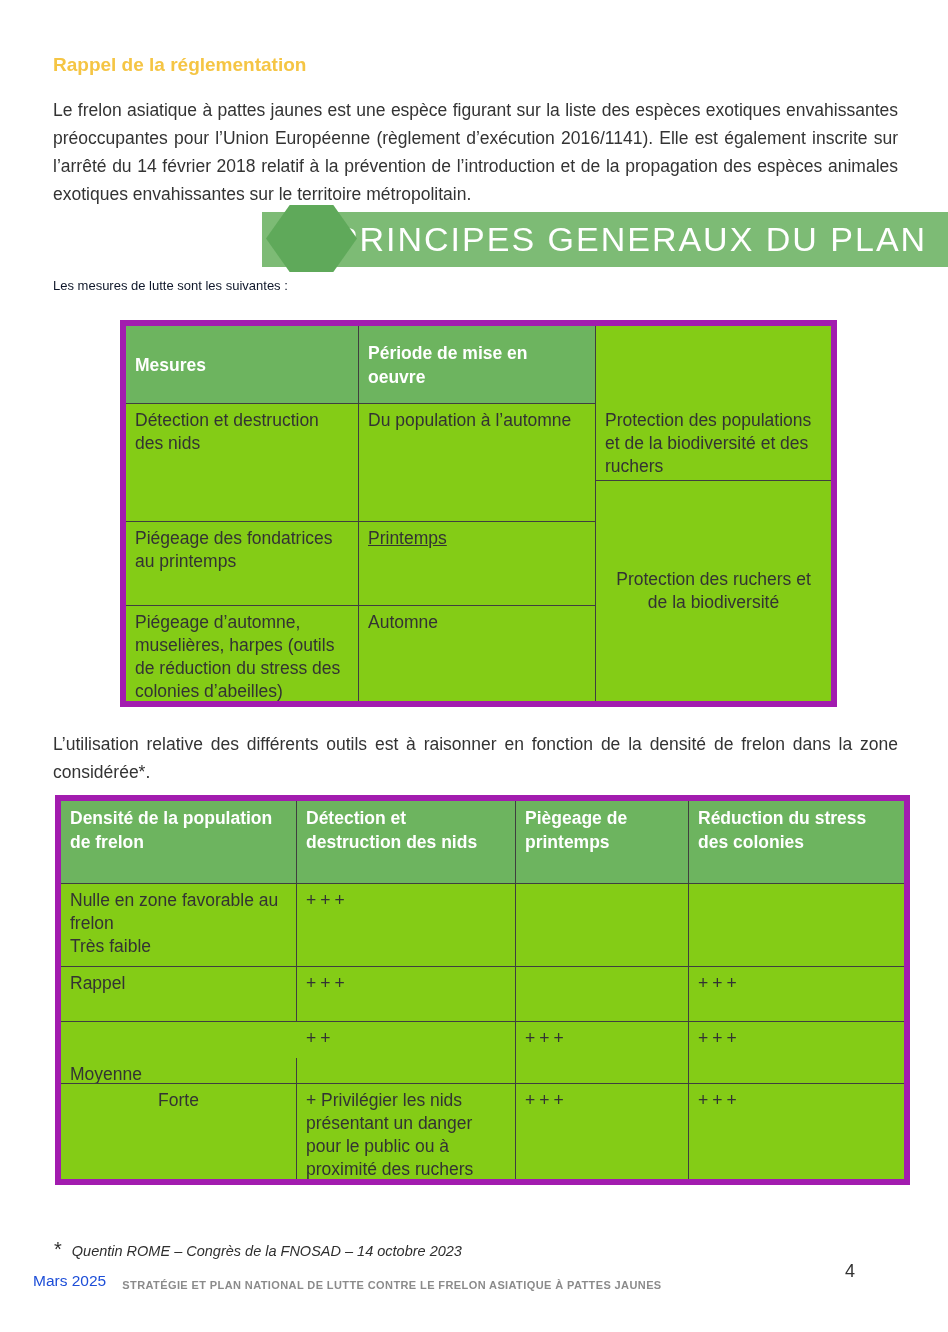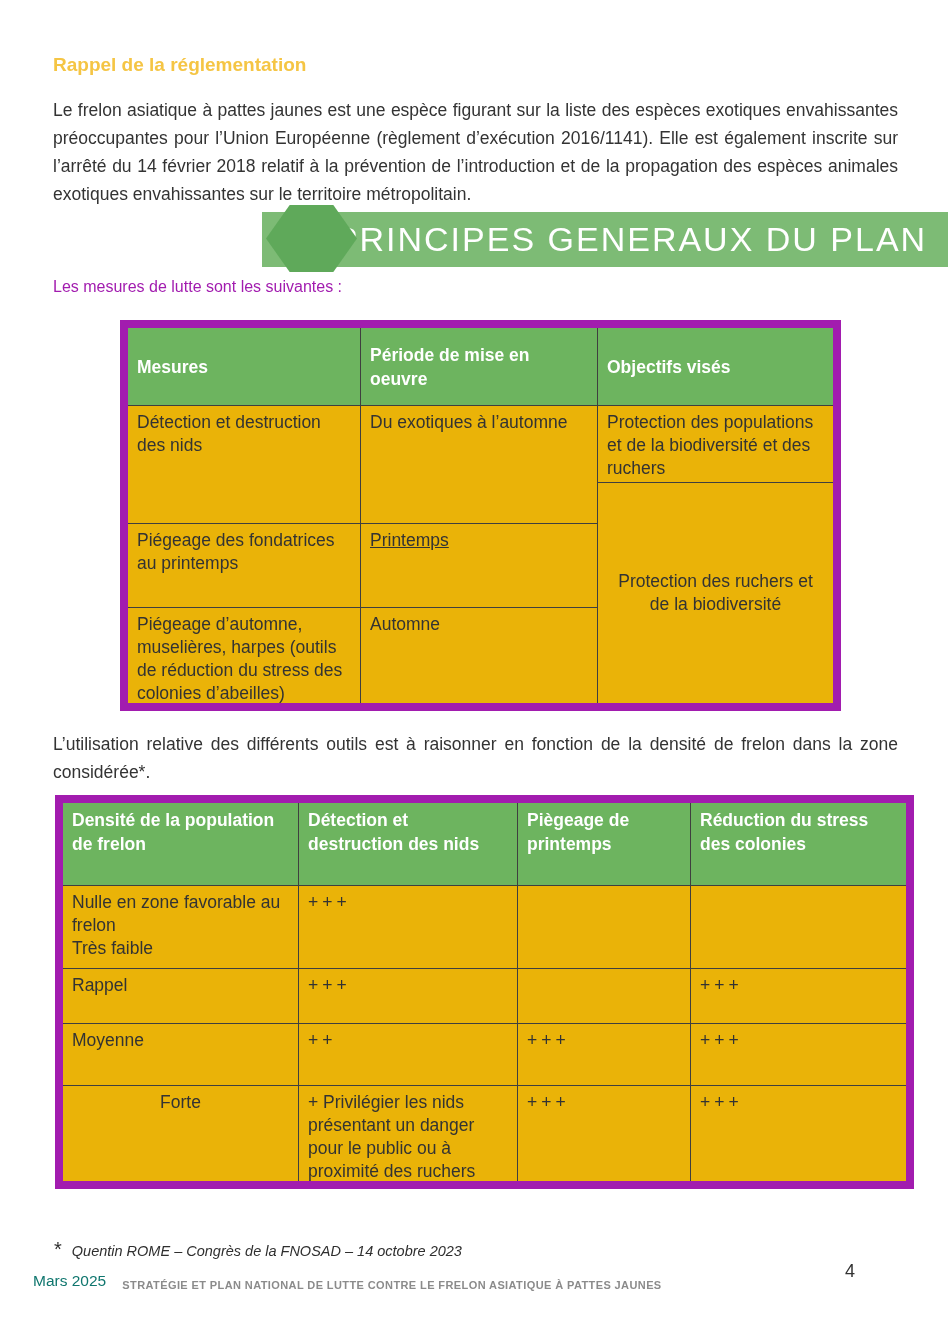--- a/index.html
+++ b/index.html
@@ -67,8 +67,8 @@
     position: absolute;
     left: 53px; top: 278px;
     margin: 0;
-    font-size: 16px;
-    color: #a21caf;
+    font-size: 13px;
+    color: #0f172a;
   }
 
   

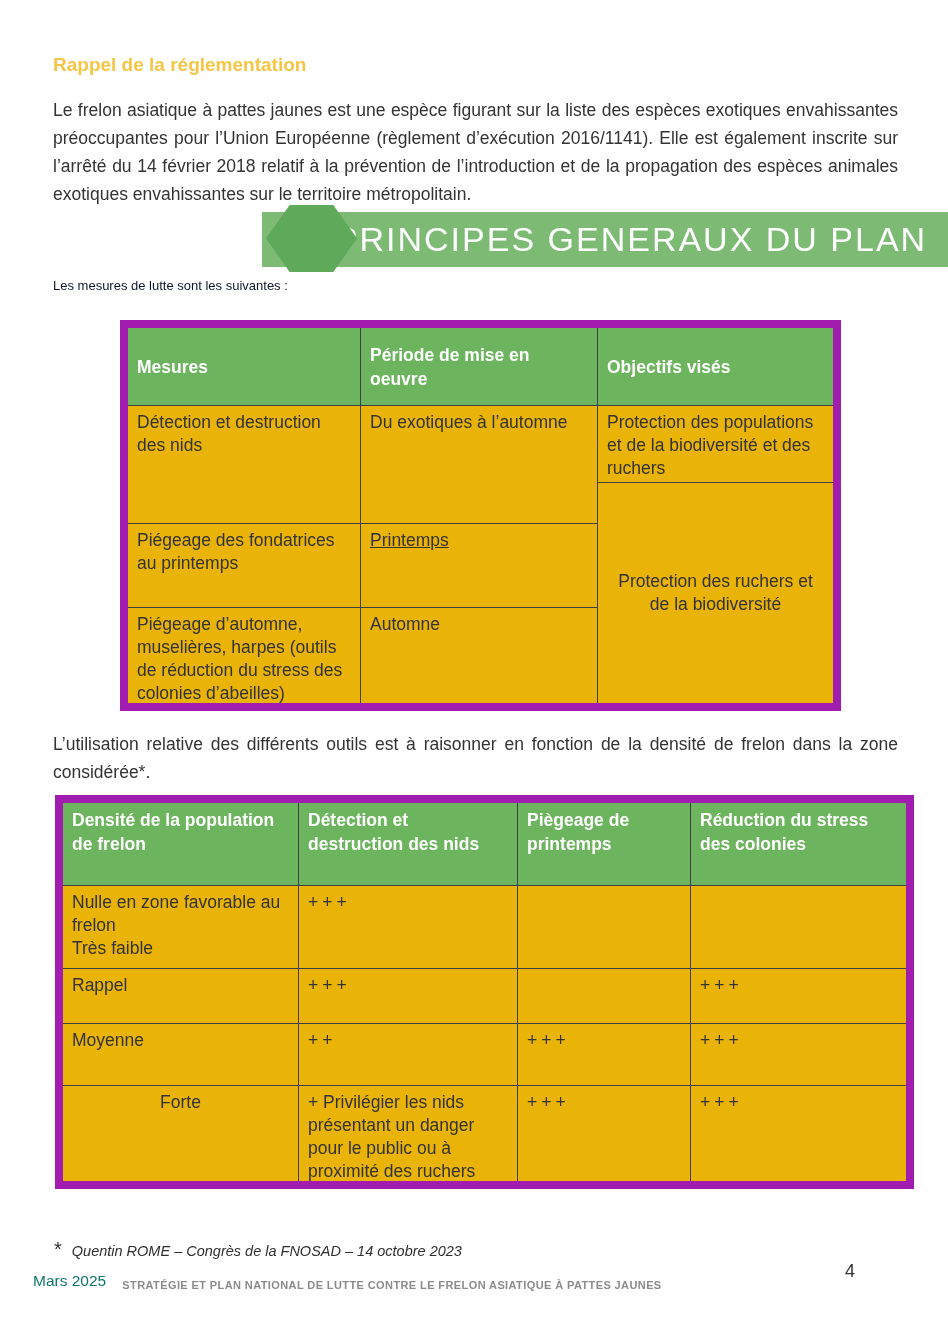--- a/index.html
+++ b/index.html
@@ -75,8 +75,8 @@
   .grid-table {
     position: absolute;
     display: grid;
-    border: 8px solid #a21caf;
-    background: #eab308;
+    border: 6px solid #a21caf;
+    background: #84cc16;
     box-sizing: content-box;
   }
   .cell {

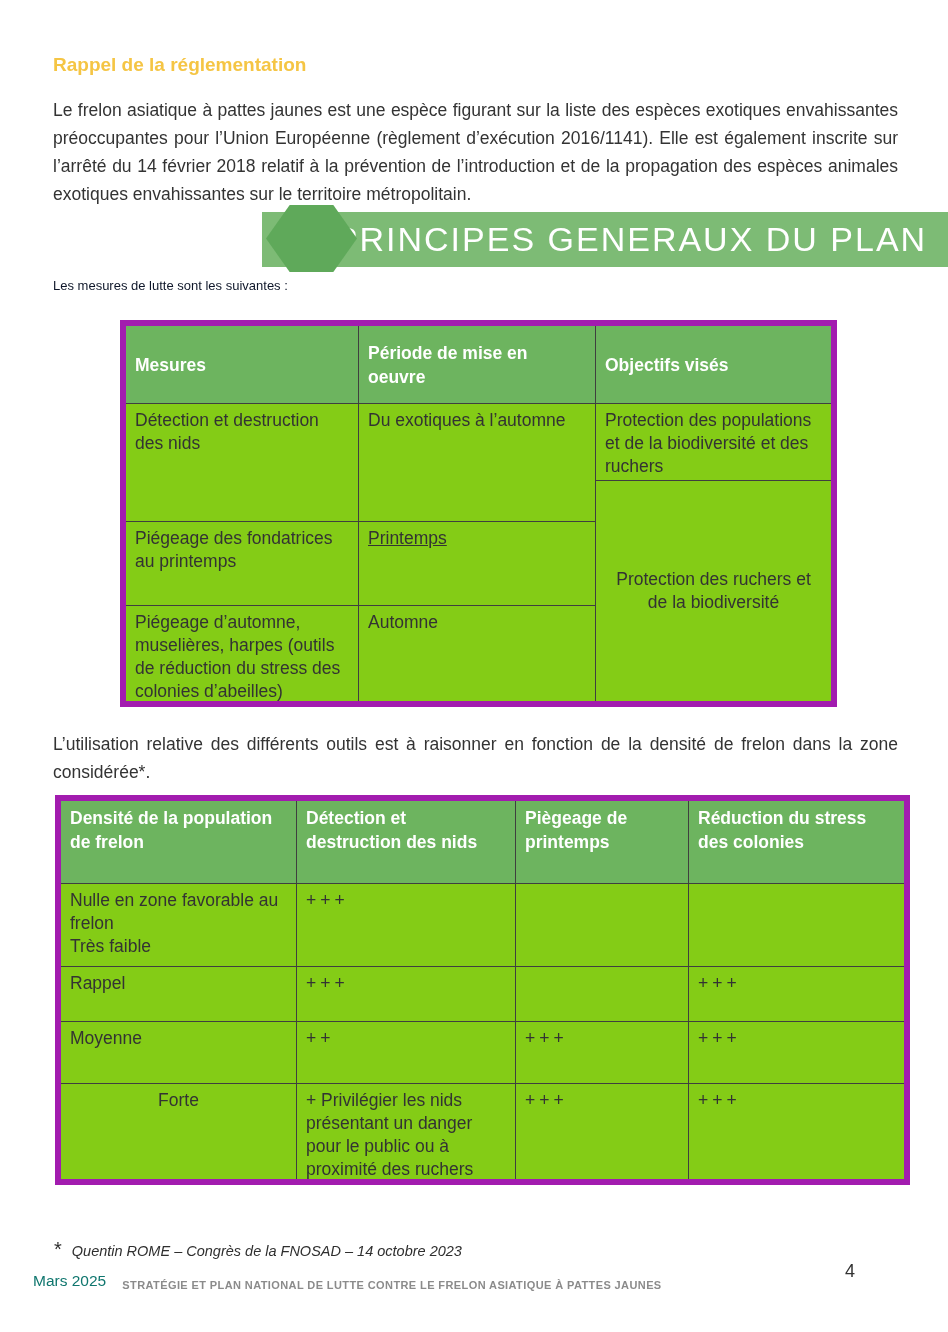--- a/index.html
+++ b/index.html
@@ -182,7 +182,6 @@
   <div class="grid-table measures-table">
     <div class="cell head-cell v-center" style="grid-column:1; grid-row:1;">Mesures</div>
     <div class="cell head-cell v-center" style="grid-column:2; grid-row:1;">Période de mise en oeuvre</div>
-    <div class="cell head-cell v-center no-r" style="grid-column:3; grid-row:1;">Objectifs visés</div>
 
     <div class="cell" style="grid-column:1; grid-row:2/4;">Détection et destruction des nids</div>
     <div class="cell" style="grid-column:2; grid-row:2/4;">Du exotiques à l’automne</div>

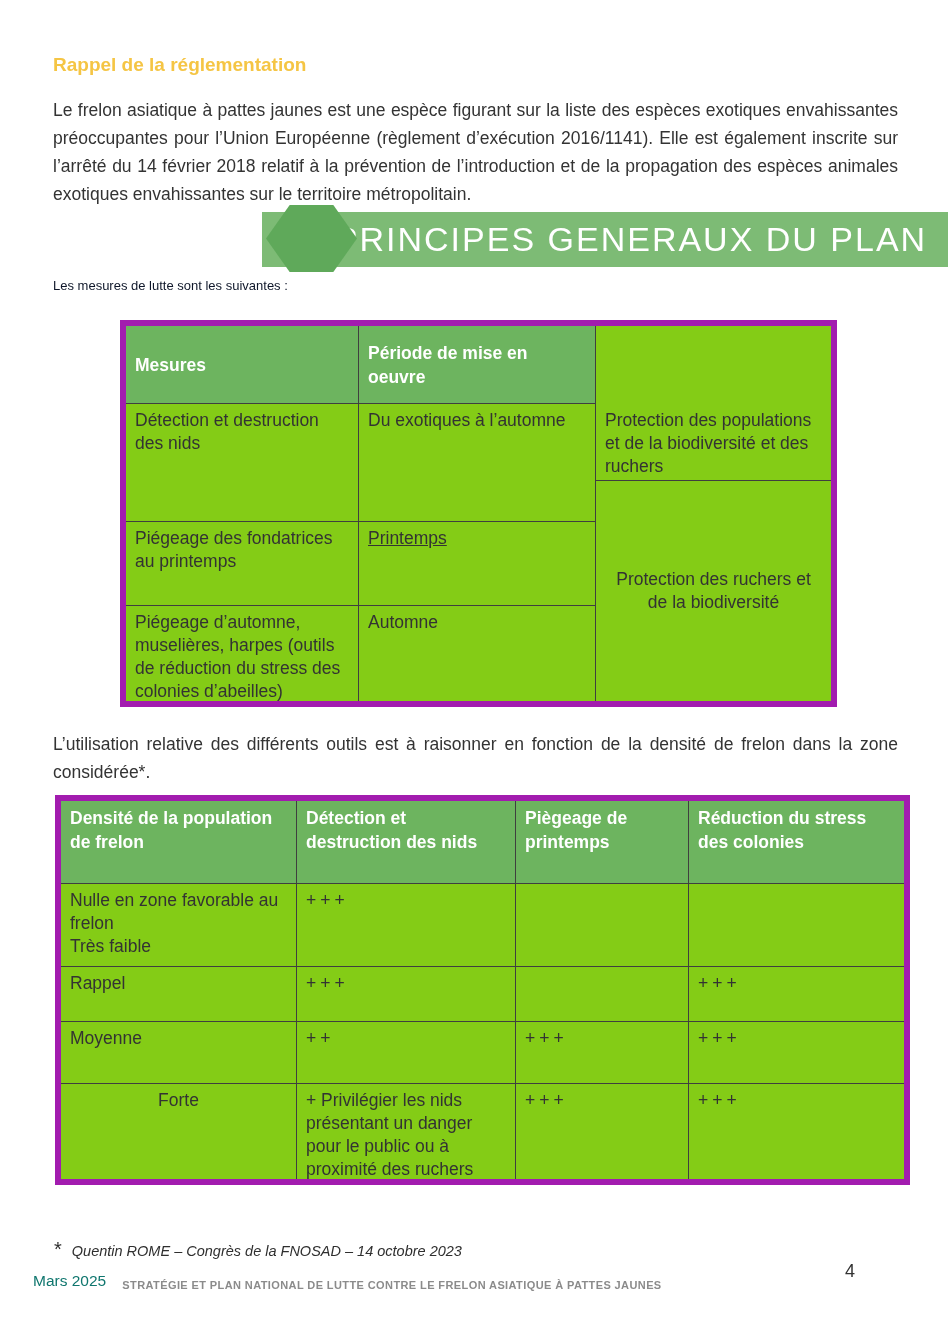--- a/index.html
+++ b/index.html
@@ -184,7 +184,7 @@
     <div class="cell head-cell v-center" style="grid-column:2; grid-row:1;">Période de mise en oeuvre</div>
 
     <div class="cell" style="grid-column:1; grid-row:2/4;">Détection et destruction des nids</div>
-    <div class="cell" style="grid-column:2; grid-row:2/4;">Du exotiques à l’automne</div>
+    <div class="cell" style="grid-column:2; grid-row:2/4;">Du population à l’automne</div>
     <div class="cell no-r" style="grid-column:3; grid-row:2;">Protection des populations et de la biodiversité et des ruchers</div>
     <div class="cell no-r no-b centered" style="grid-column:3; grid-row:3/6;">Protection des ruchers et de la biodiversité</div>
 

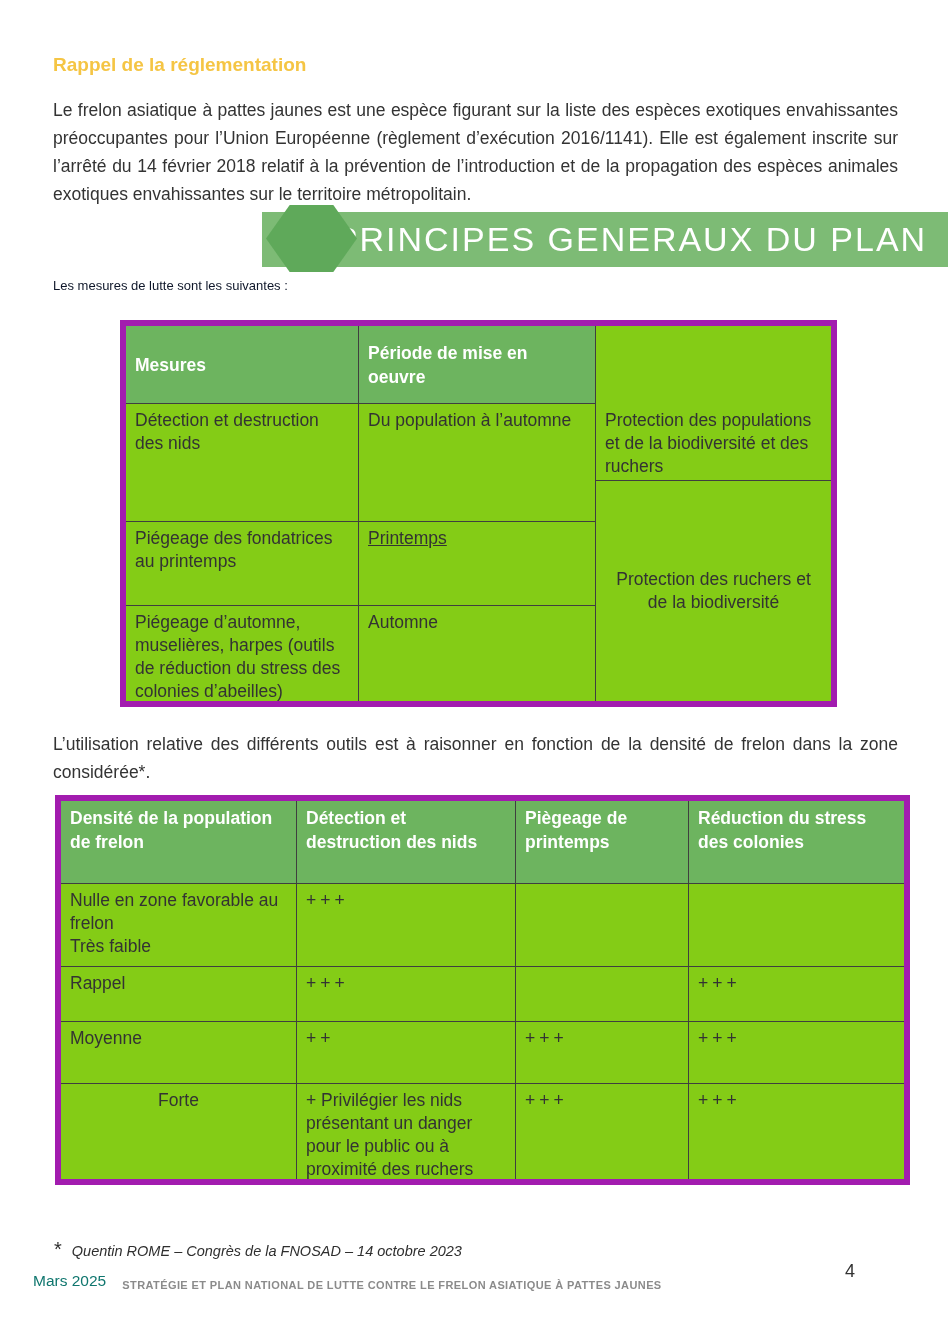--- a/index.html
+++ b/index.html
@@ -214,7 +214,7 @@
     <div class="cell" style="grid-column:3; grid-row:3;"></div>
     <div class="cell plus no-r" style="grid-column:4; grid-row:3;">+++</div>
 
-    <div class="cell" style="grid-column:1; grid-row:4;">Moyenne</div>
+    <div class="cell" style="grid-column:1; grid-row:4;margin-top:36px;">Moyenne</div>
     <div class="cell plus" style="grid-column:2; grid-row:4;">++</div>
     <div class="cell plus" style="grid-column:3; grid-row:4;">+++</div>
     <div class="cell plus no-r" style="grid-column:4; grid-row:4;">+++</div>

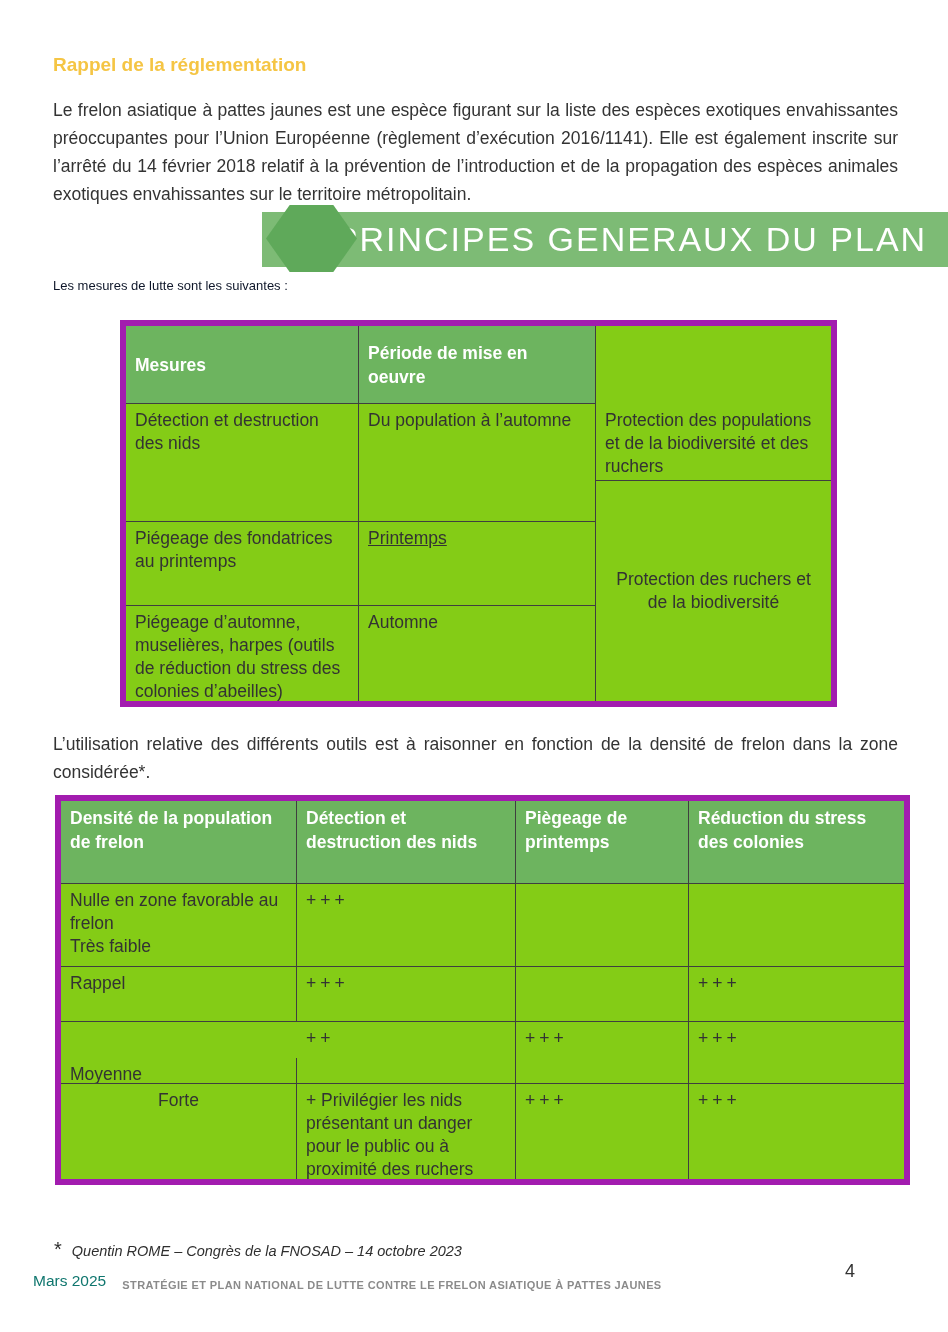--- a/index.html
+++ b/index.html
@@ -144,7 +144,7 @@
     position: absolute;
     left: 33px; top: 1272px;
     font-size: 15.5px;
-    color: #0f766e;
+    color: #1d4ed8;
   }
   .footer-title {
     position: absolute;

